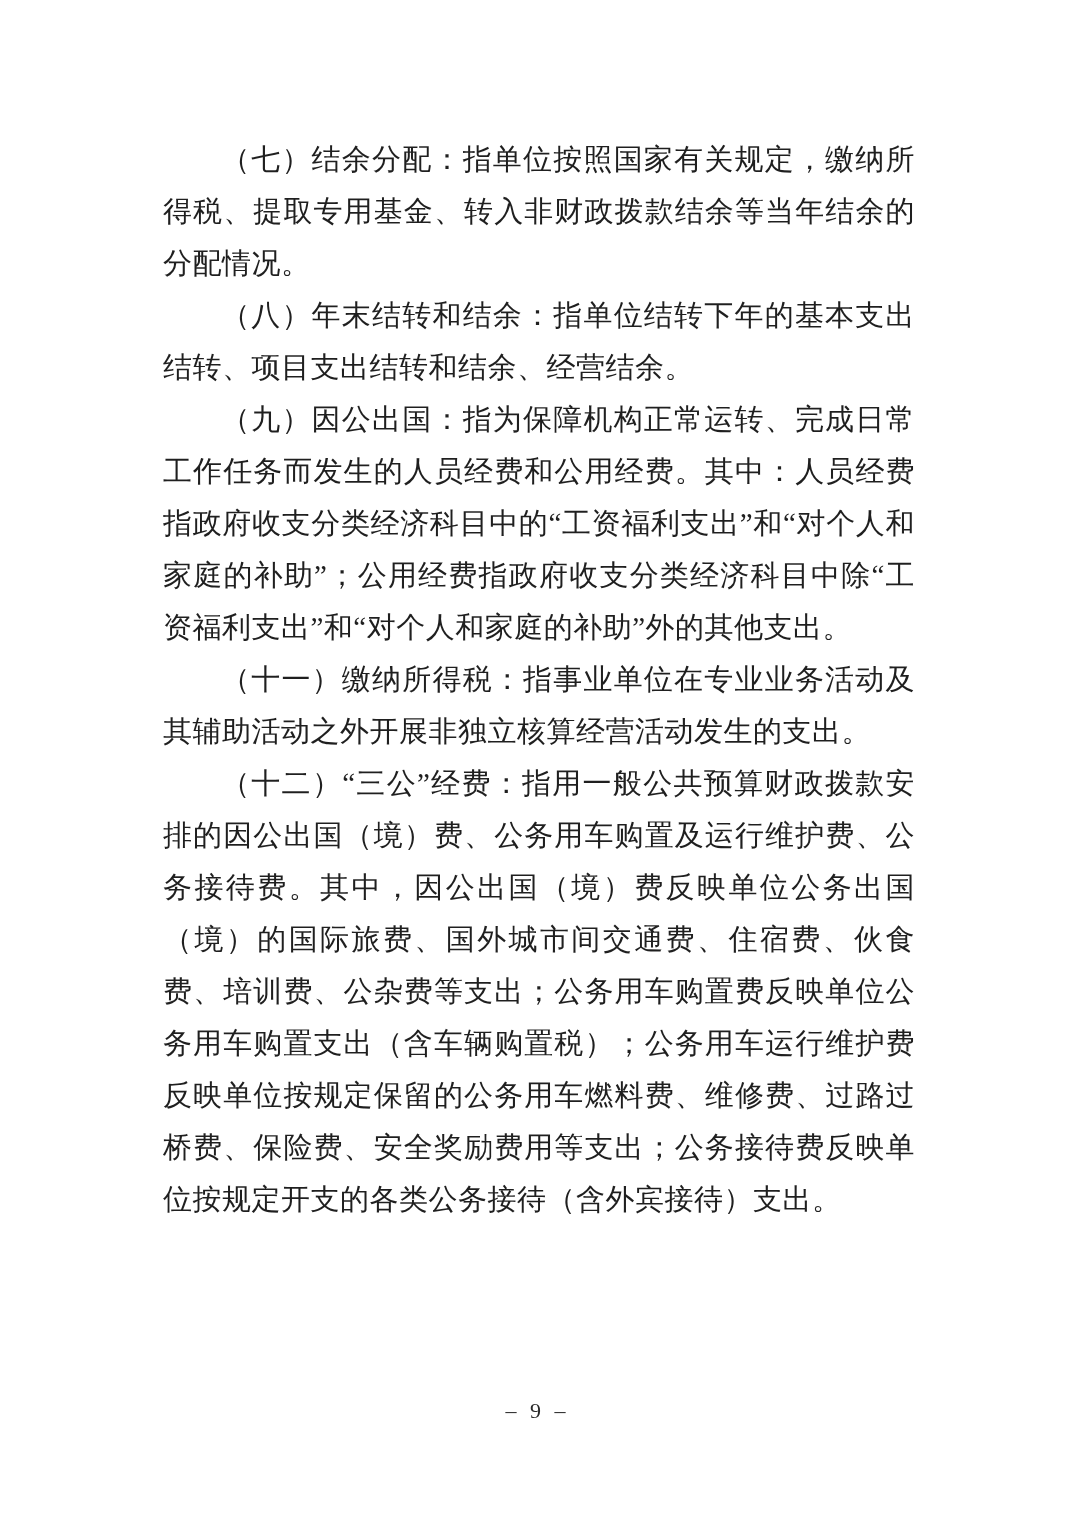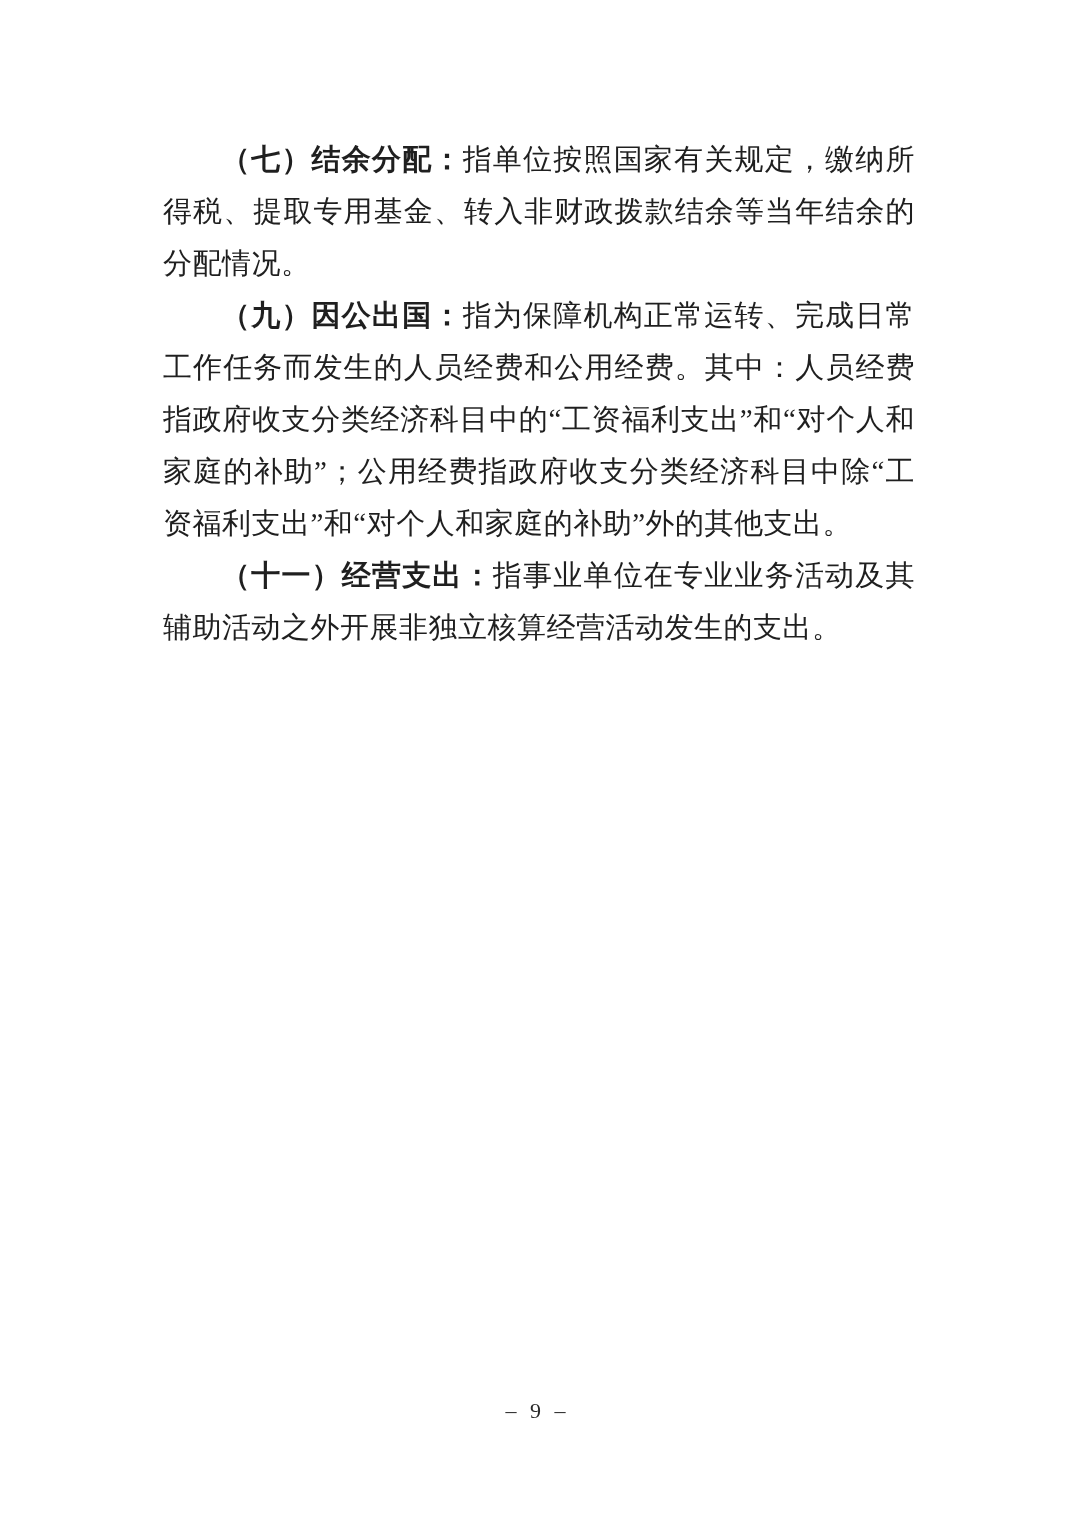--- a/index.html
+++ b/index.html
@@ -32,7 +32,7 @@
     letter-spacing: 0.5px;
   }
   .para .head {
-    font-weight: bold;
+    font-weight: normal;
   }
   .pagenum {
     position: absolute;

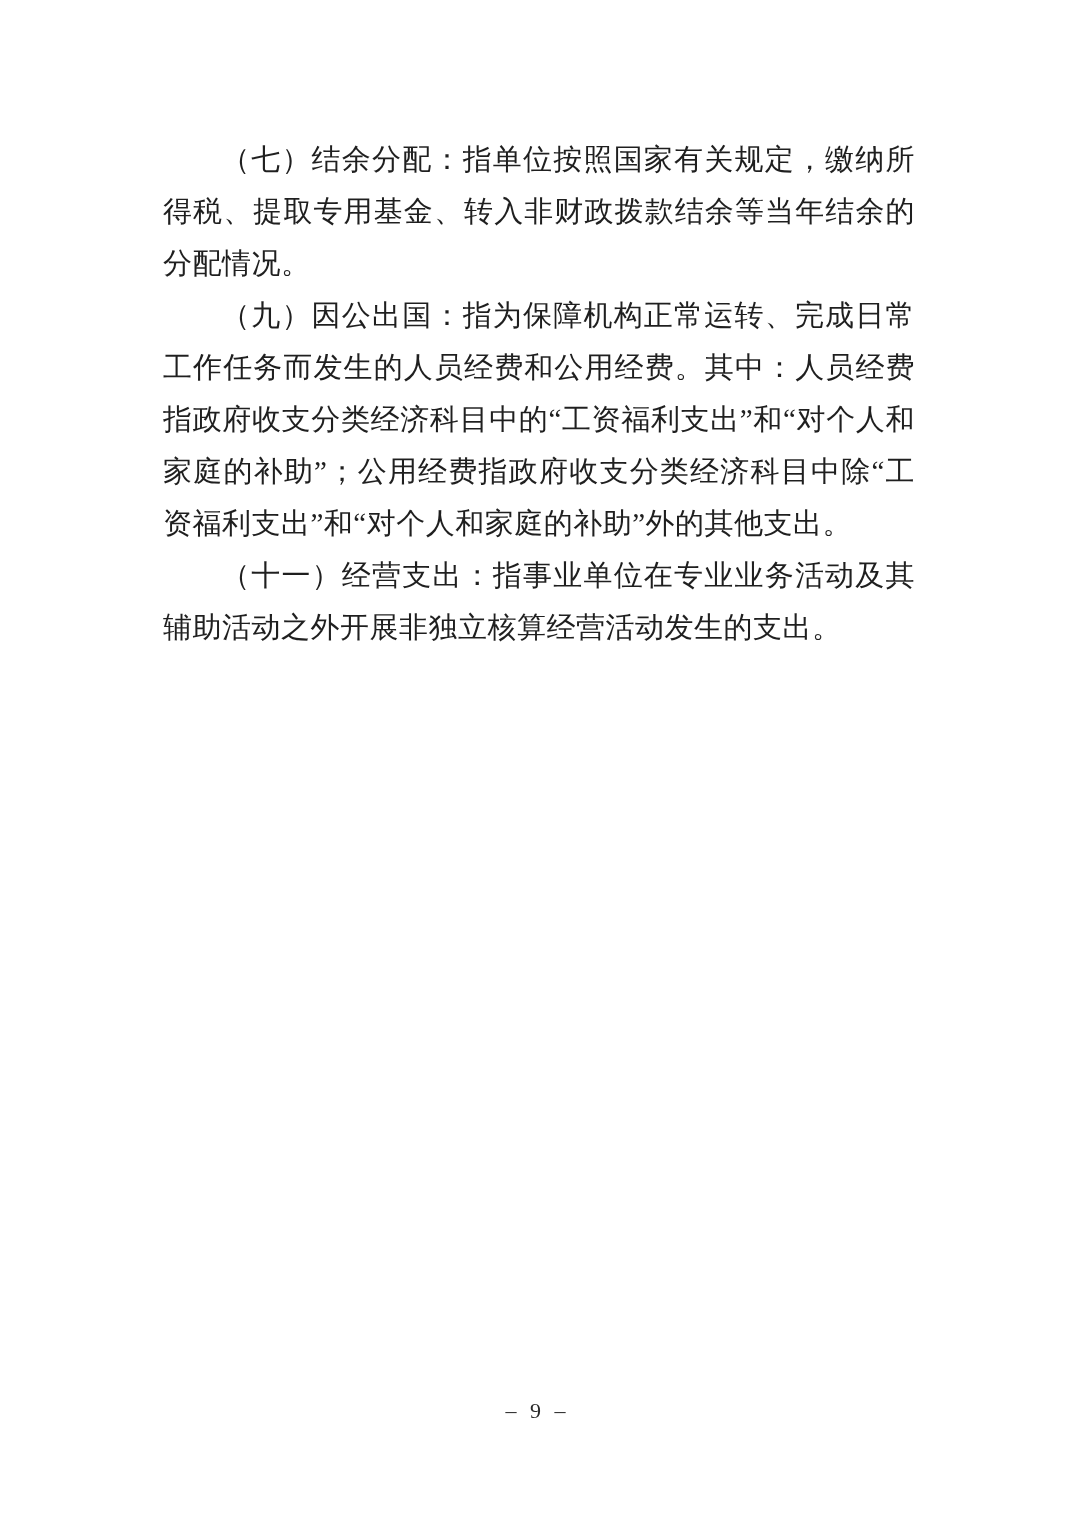--- a/index.html
+++ b/index.html
@@ -53,6 +53,7 @@
 
     <p class="para"><span class="head">（七）结余分配：</span><span>指单位按照国家有关规定，缴纳所得税、提取专用基金、转入非财政拨款结余等当年结余的分配情况。</span></p>
 
+    <p class="para"><span class="head">（八）年末结转和结余：</span><span>指单位结转下年的基本支出结转、项目支出结转和结余、经营结余。</span></p>
 
     <p class="para"><span class="head">（九）因公出国：</span><span>指为保障机构正常运转、完成日常工作任务而发生的人员经费和公用经费。其中：人员经费指政府收支分类经济科目中的“工资福利支出”和“对个人和家庭的补助”；公用经费指政府收支分类经济科目中除“工资福利支出”和“对个人和家庭的补助”外的其他支出。</span></p>
 

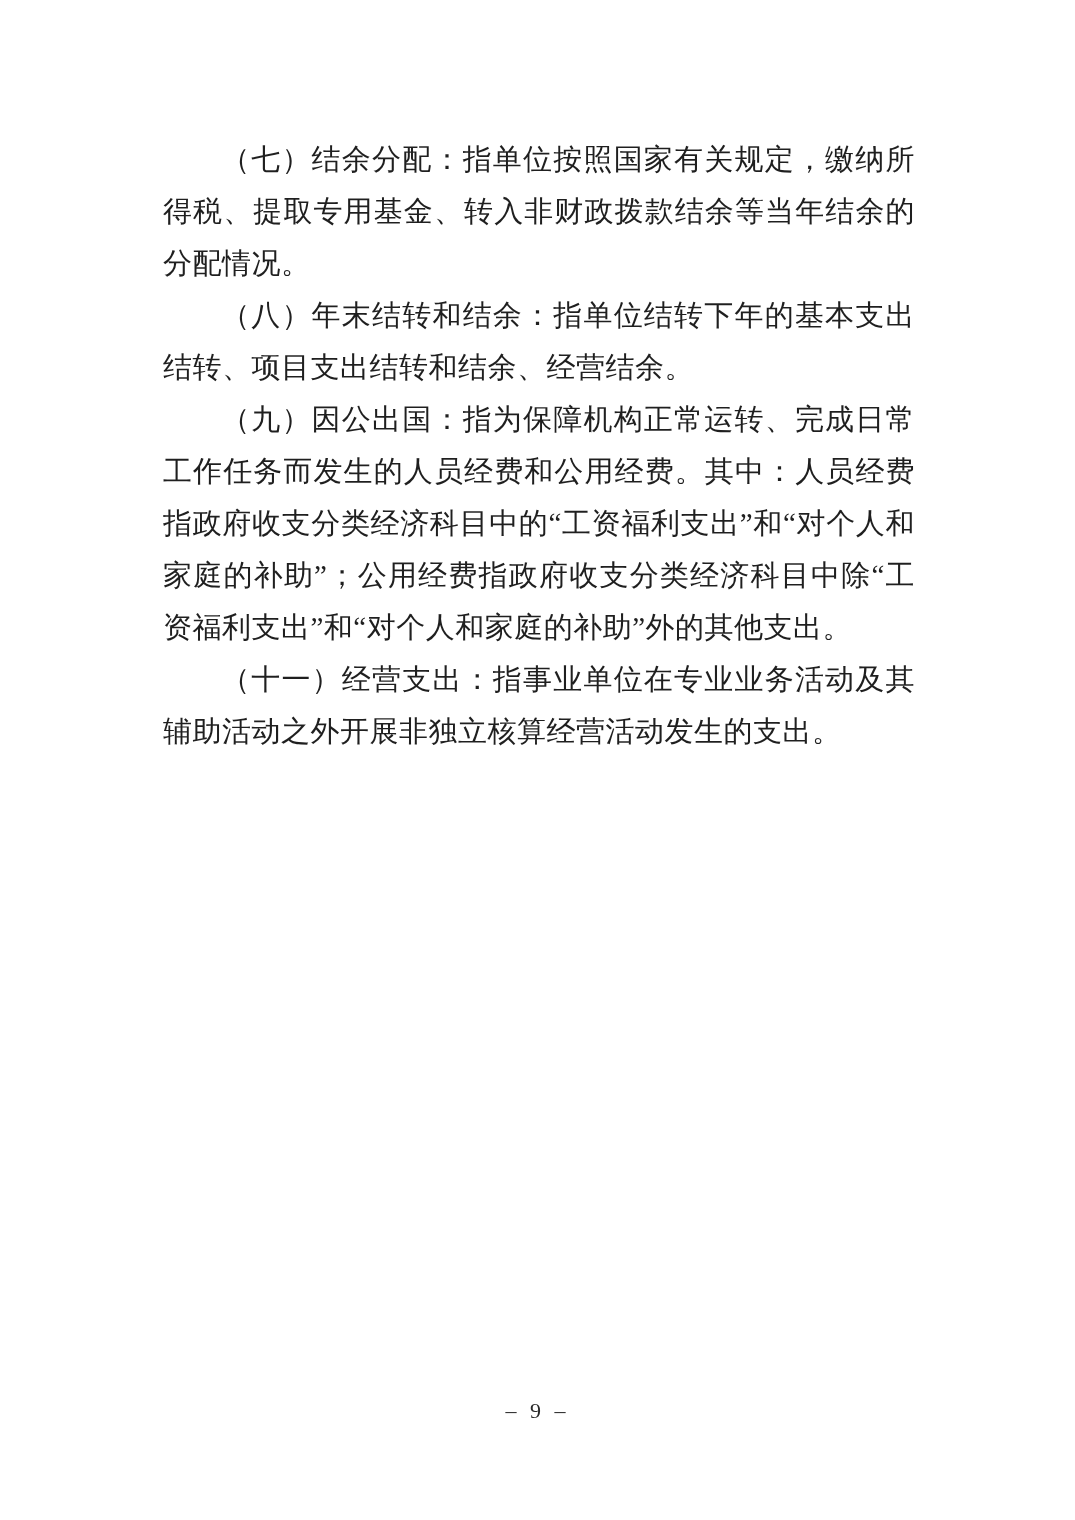--- a/index.html
+++ b/index.html
@@ -58,7 +58,7 @@
     <p class="para"><span class="head">（九）因公出国：</span><span>指为保障机构正常运转、完成日常工作任务而发生的人员经费和公用经费。其中：人员经费指政府收支分类经济科目中的“工资福利支出”和“对个人和家庭的补助”；公用经费指政府收支分类经济科目中除“工资福利支出”和“对个人和家庭的补助”外的其他支出。</span></p>
 
 
-    <p class="para"><span class="head">（十一）经营支出：</span><span>指事业单位在专业业务活动及其辅助活动之外开展非独立核算经营活动发生的支出。</span></p>
+    <p class="para"><span class="head">（十一）缴纳所得税：</span><span>指事业单位在专业业务活动及其辅助活动之外开展非独立核算经营活动发生的支出。</span></p>
 
 
   </div>

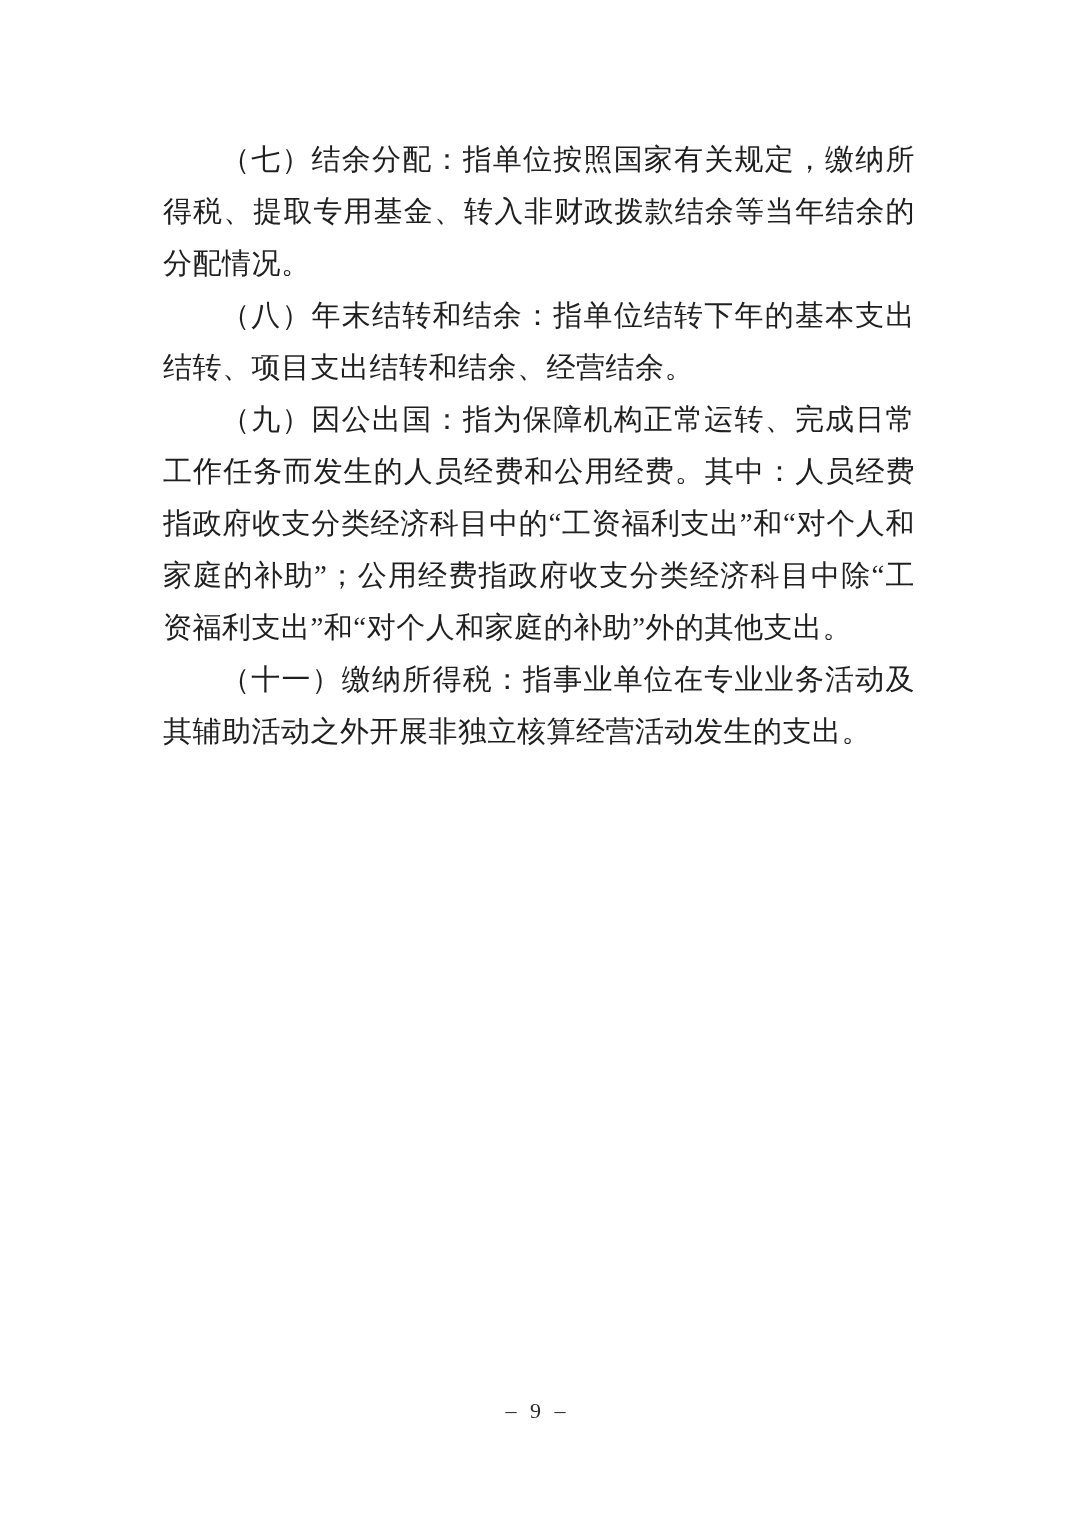--- a/index.html
+++ b/index.html
@@ -60,6 +60,7 @@
 
     <p class="para"><span class="head">（十一）缴纳所得税：</span><span>指事业单位在专业业务活动及其辅助活动之外开展非独立核算经营活动发生的支出。</span></p>
 
+    <p class="para"><span class="head">（十二）“三公”经费：</span><span>指用一般公共预算财政拨款安排的因公出国（境）费、公务用车购置及运行维护费、公务接待费。其中，因公出国（境）费反映单位公务出国（境）的国际旅费、国外城市间交通费、住宿费、伙食费、培训费、公杂费等支出；公务用车购置费反映单位公务用车购置支出（含车辆购置税）；公务用车运行维护费反映单位按规定保留的公务用车燃料费、维修费、过路过桥费、保险费、安全奖励费用等支出；公务接待费反映单位按规定开支的各类公务接待（含外宾接待）支出。</span></p>
 
   </div>
 

